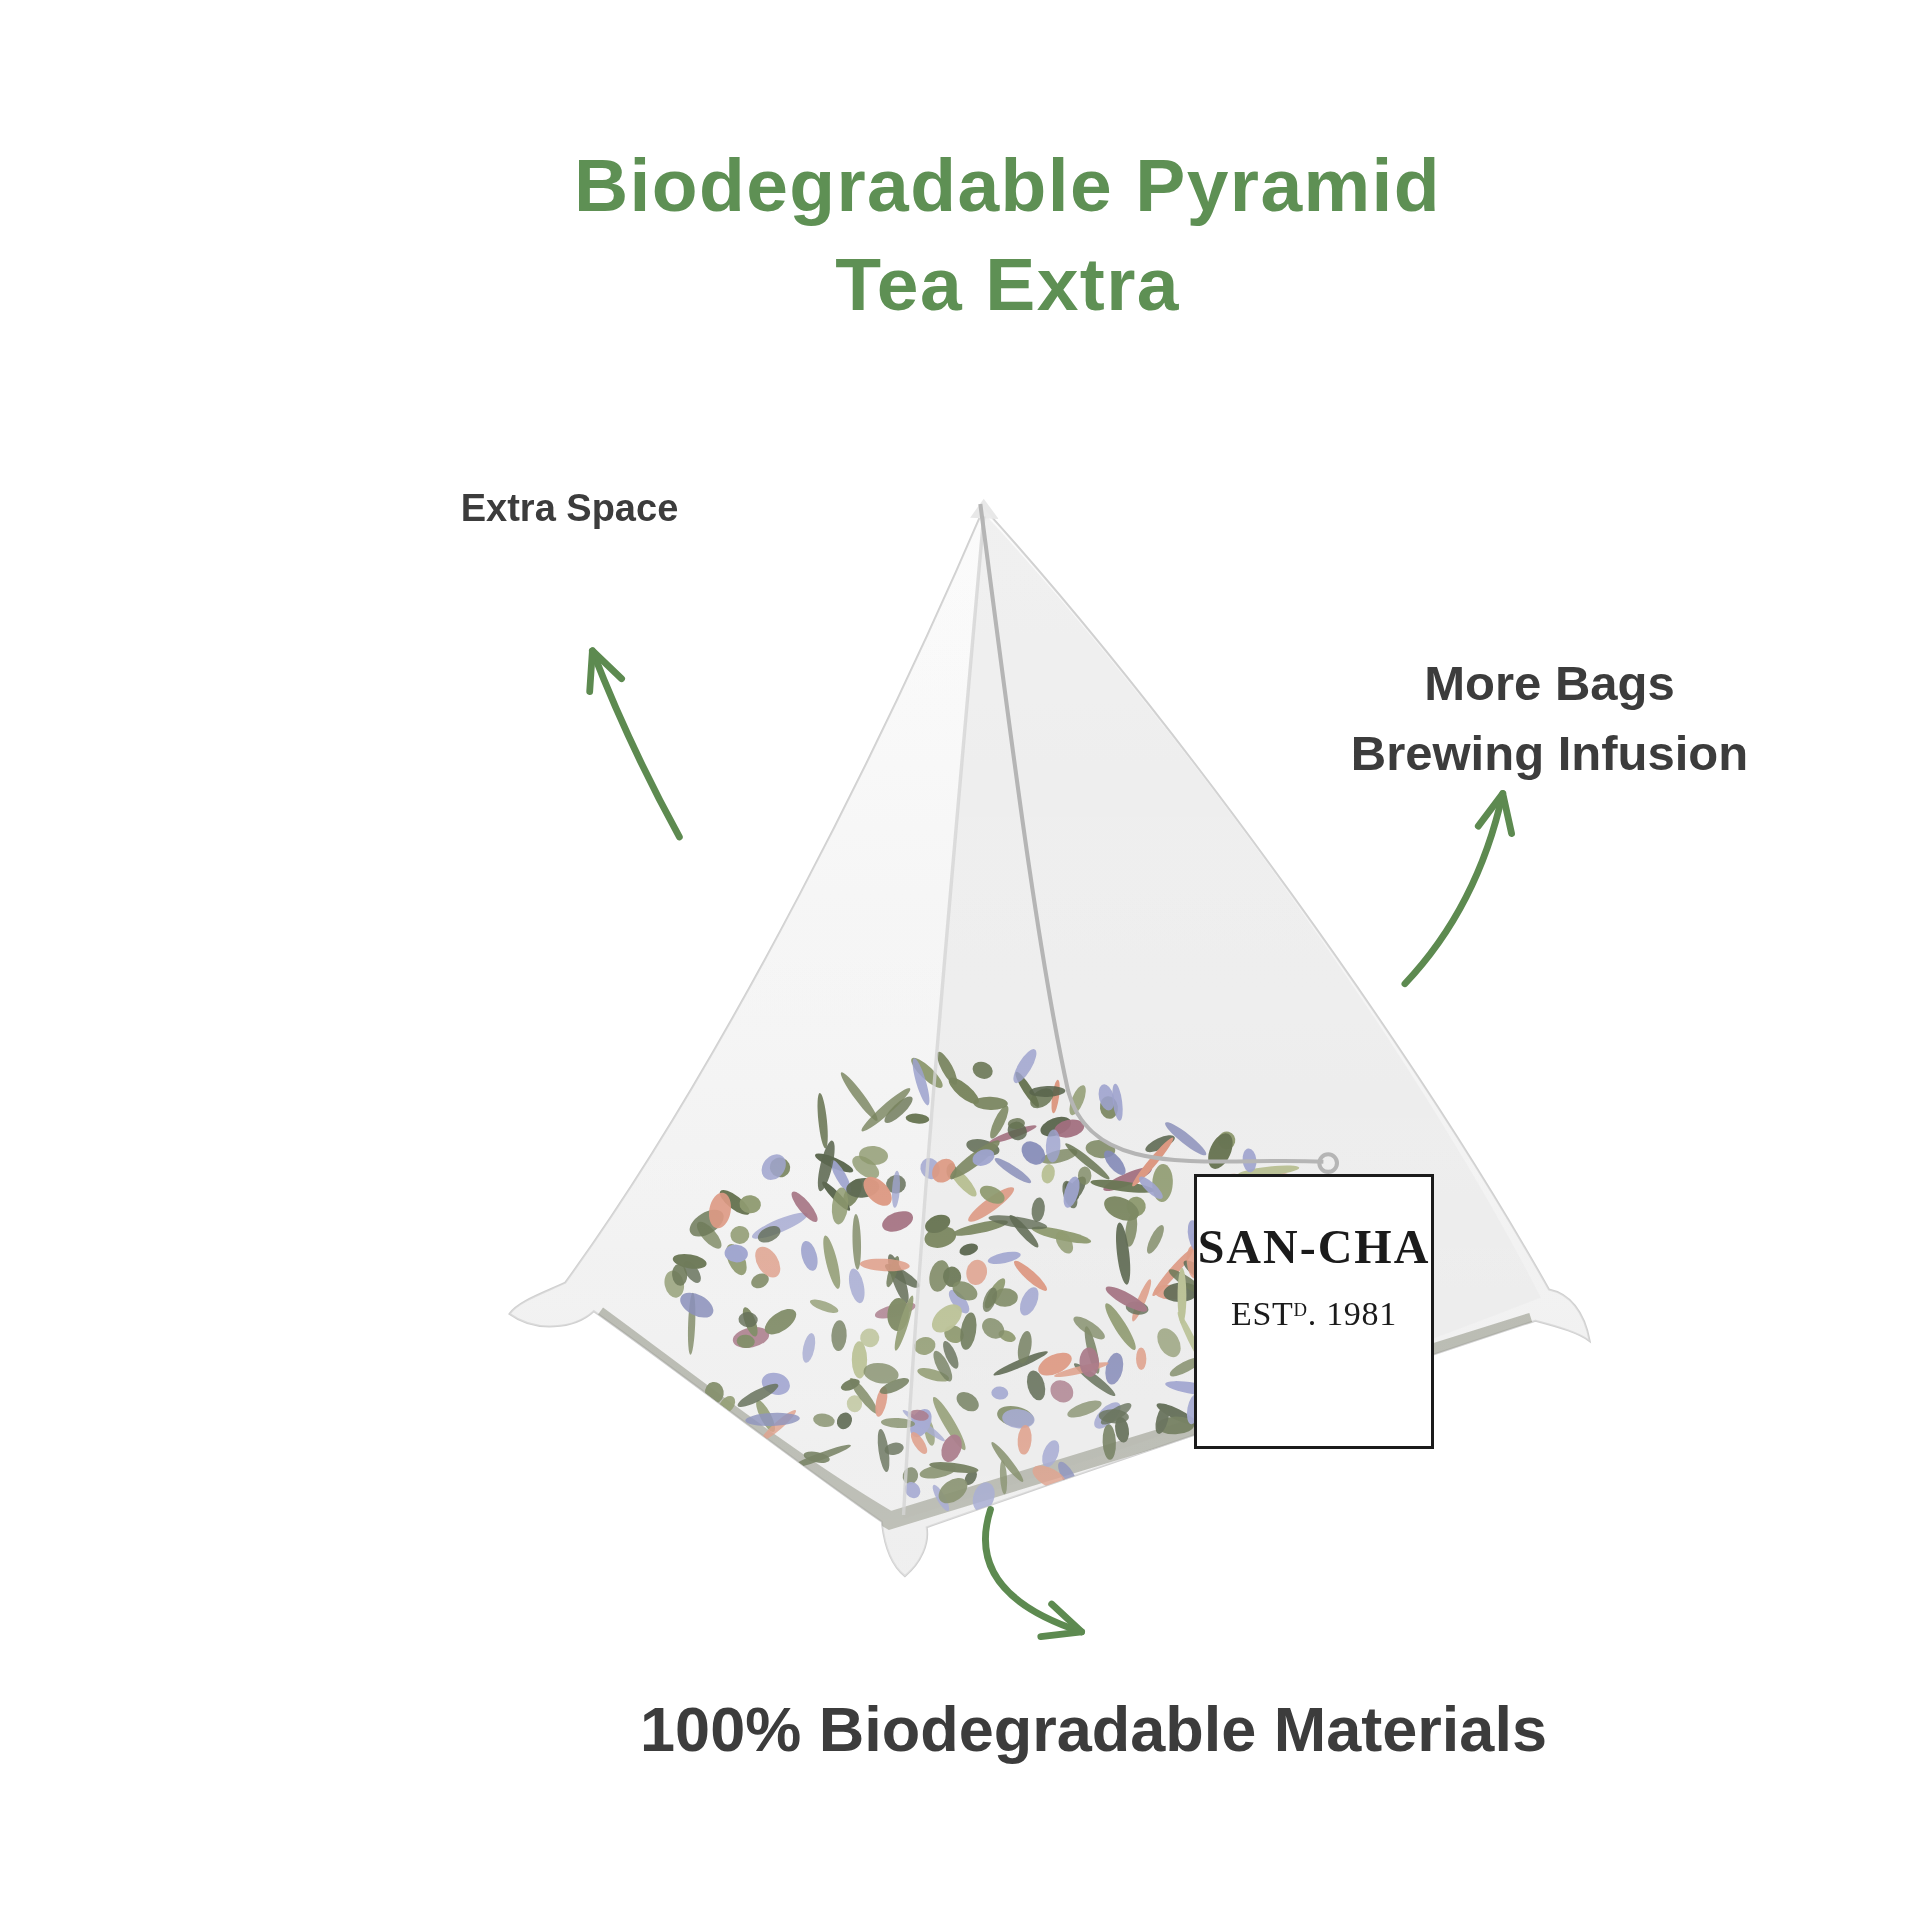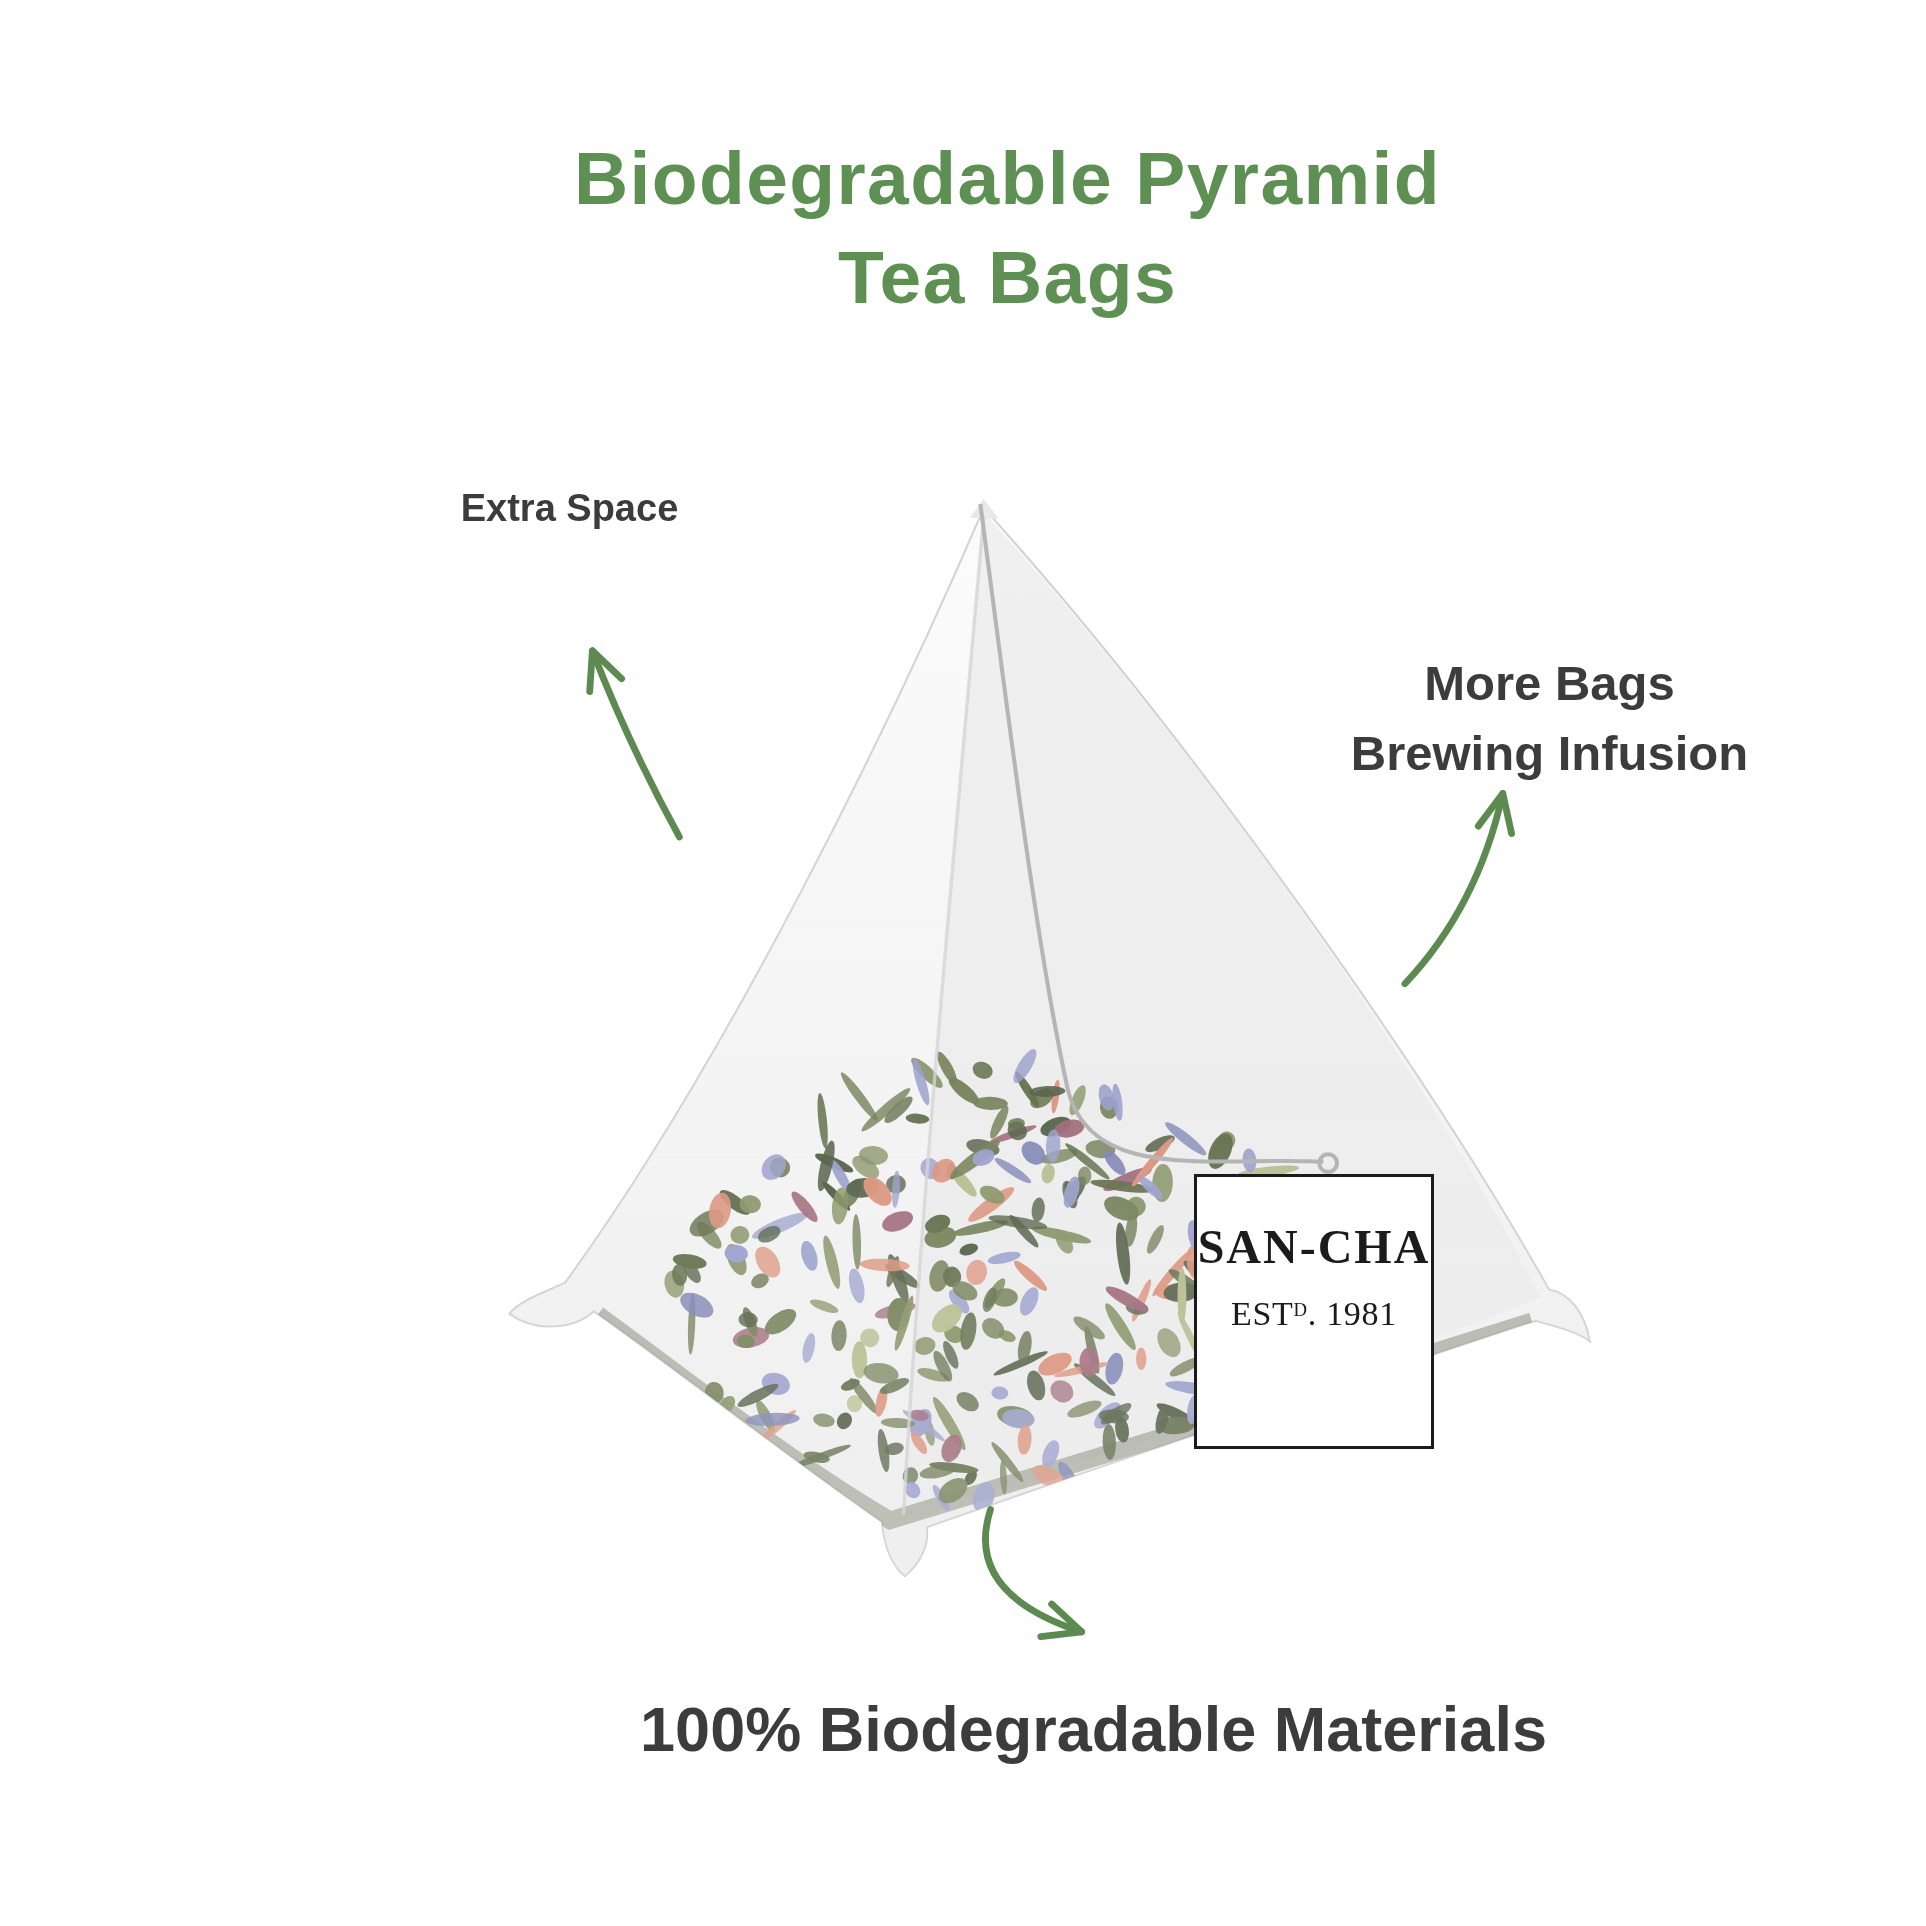--- a/index.html
+++ b/index.html
@@ -7,7 +7,7 @@
   #canvas{position:relative;width:1926px;height:1926px;background:#ffffff;}
   #art{position:absolute;left:0;top:0;z-index:1;}
   .txt{position:absolute;z-index:2;text-align:center;}
-  .title{left:192px;top:129px;width:1631px;color:var(--green,#5e9054);
+  .title{left:192px;top:136px;width:1631px;color:var(--green,#5e9054);
          font-size:75px;font-weight:bold;line-height:1.32;letter-spacing:1.4px;}
   .ann{color:var(--text-dark,#3c3c3c);font-weight:bold;line-height:1.42;}
   .ann-left{left:162px;top:482px;width:815px;font-size:38px;}

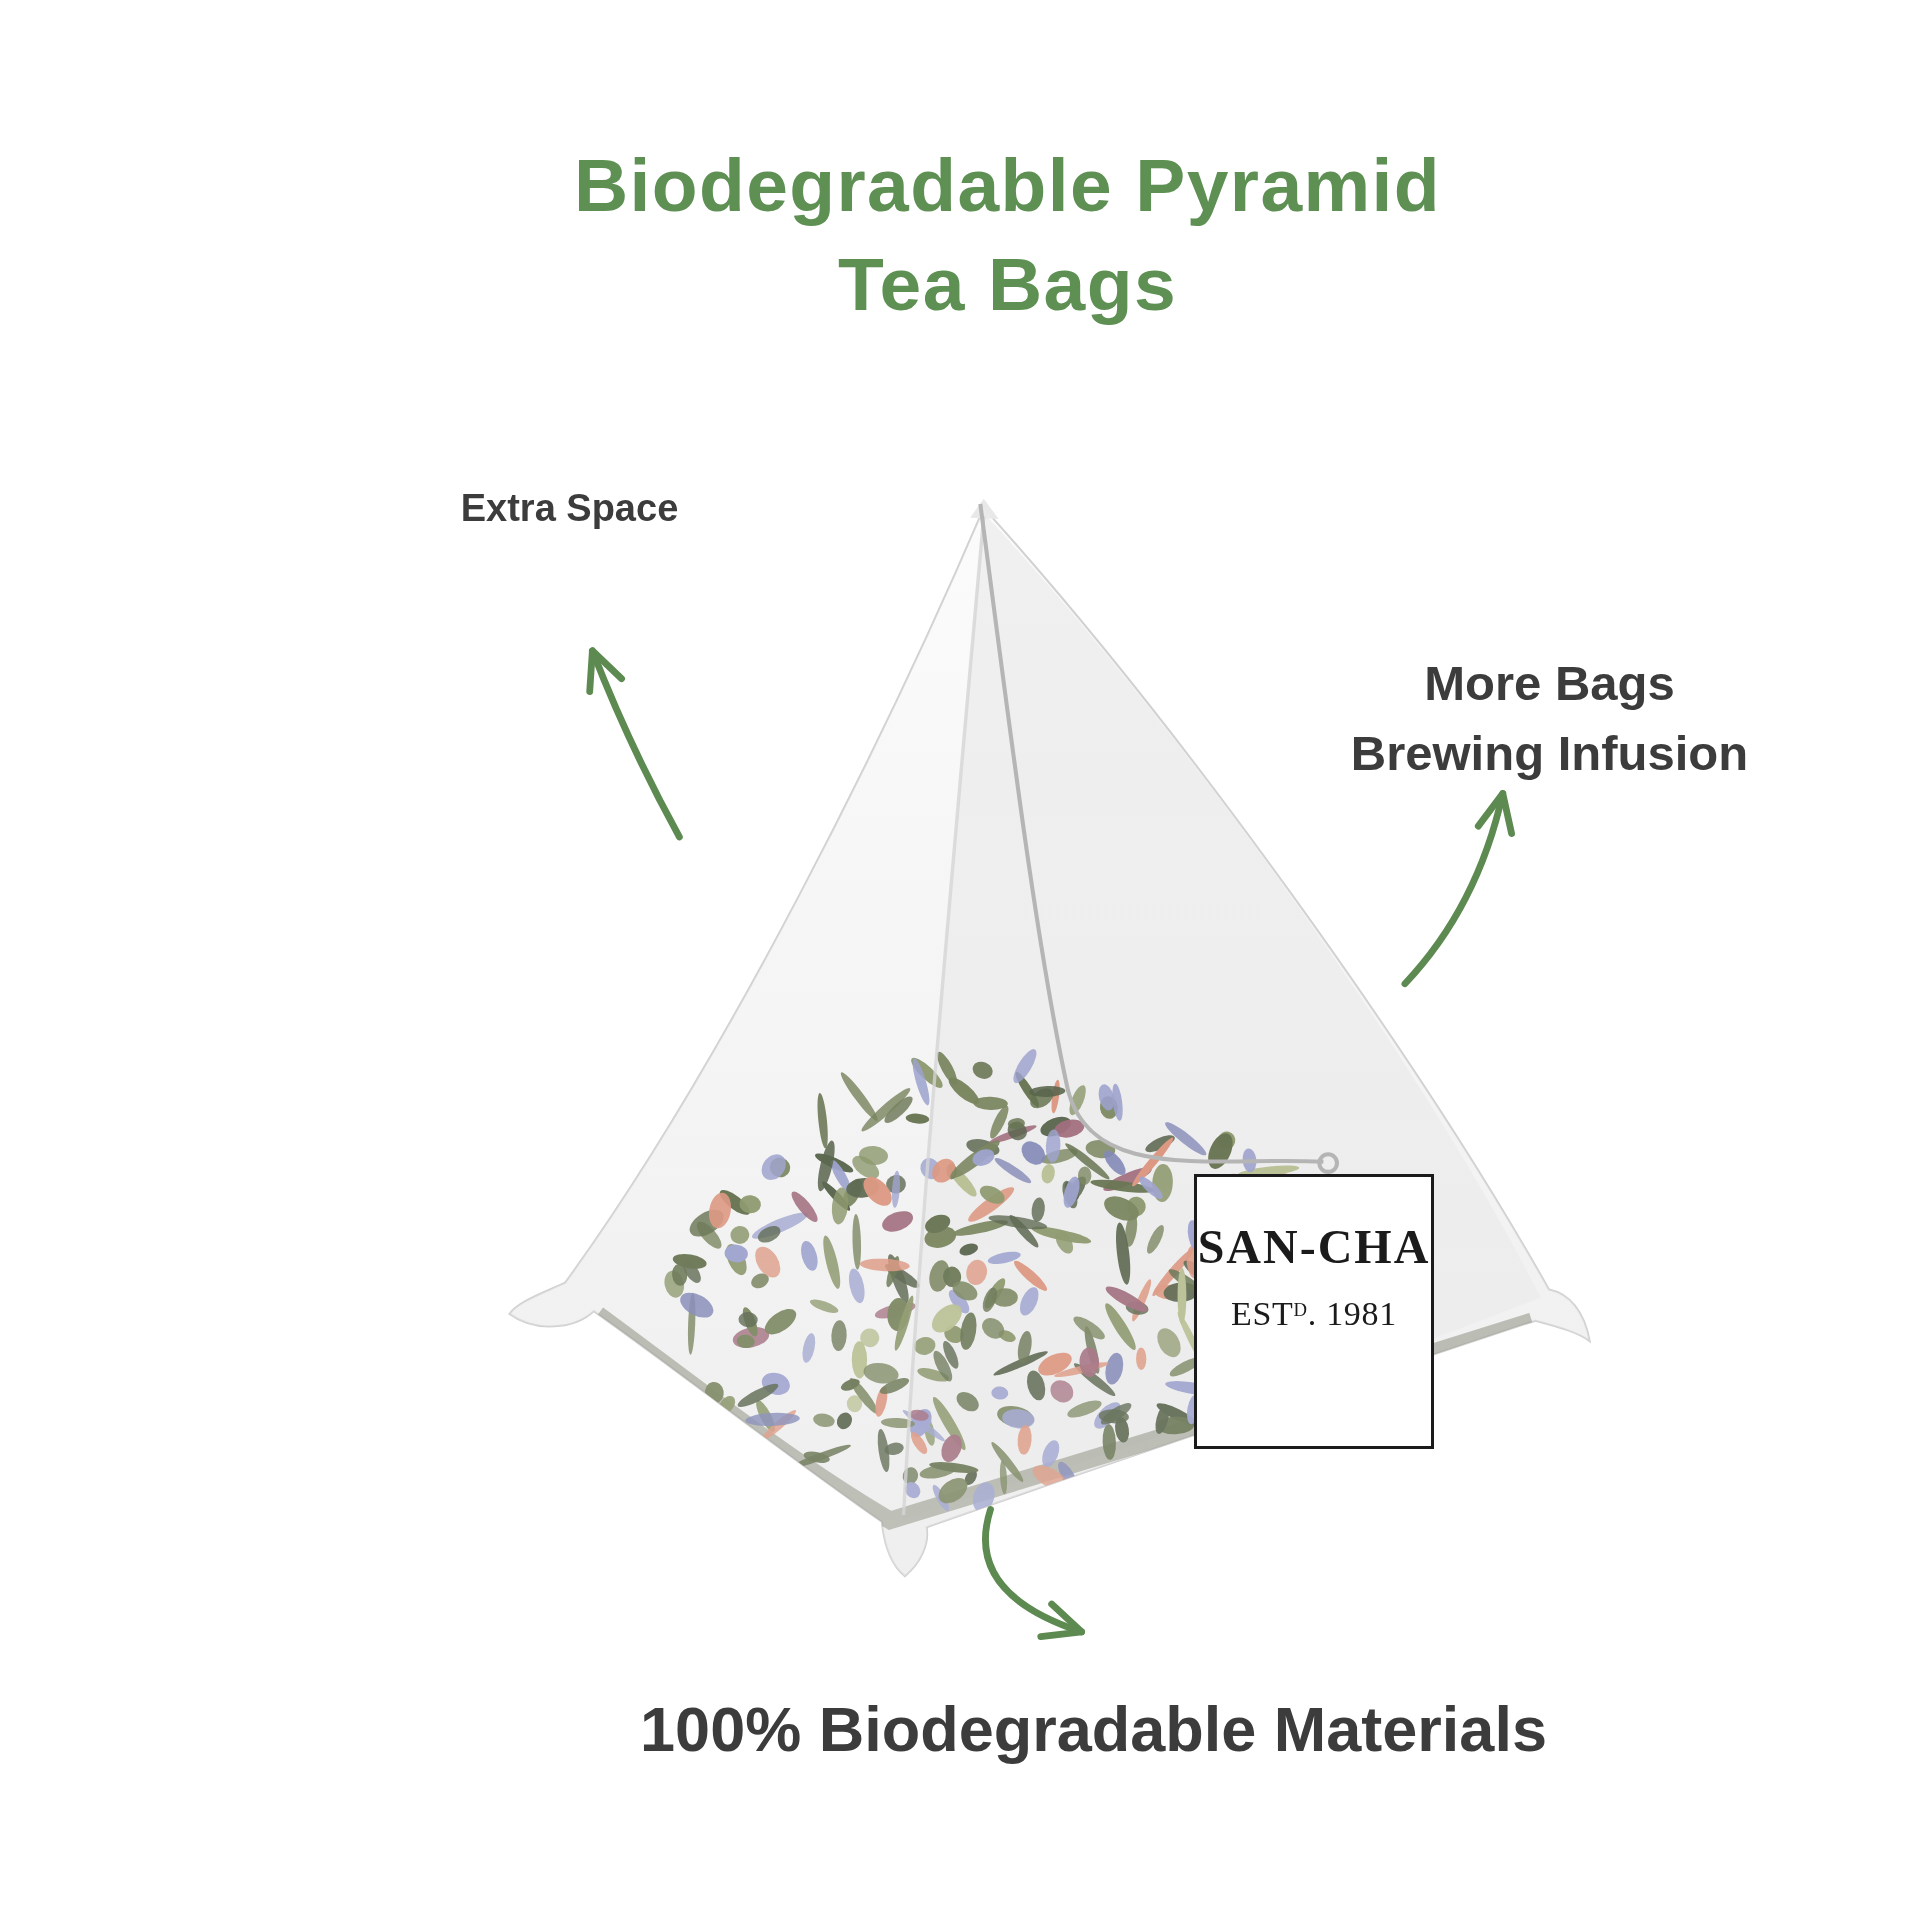--- a/index.html
+++ b/index.html
@@ -351,7 +351,7 @@
 
   <div class="txt title">
     <div>Biodegradable Pyramid</div>
-    <div>Tea Bags</div>
+    <div>Tea Extra</div>
   </div>
 
   <div class="txt ann ann-left">

